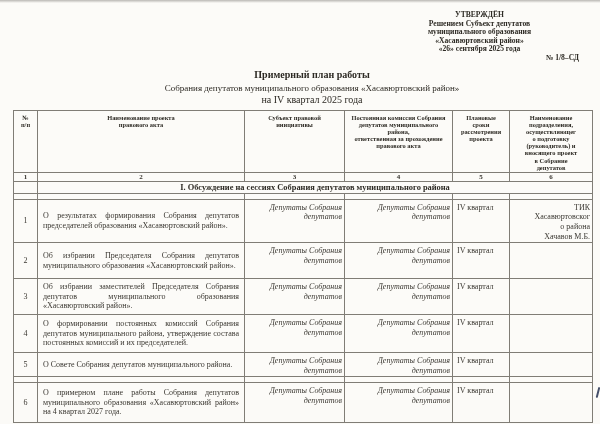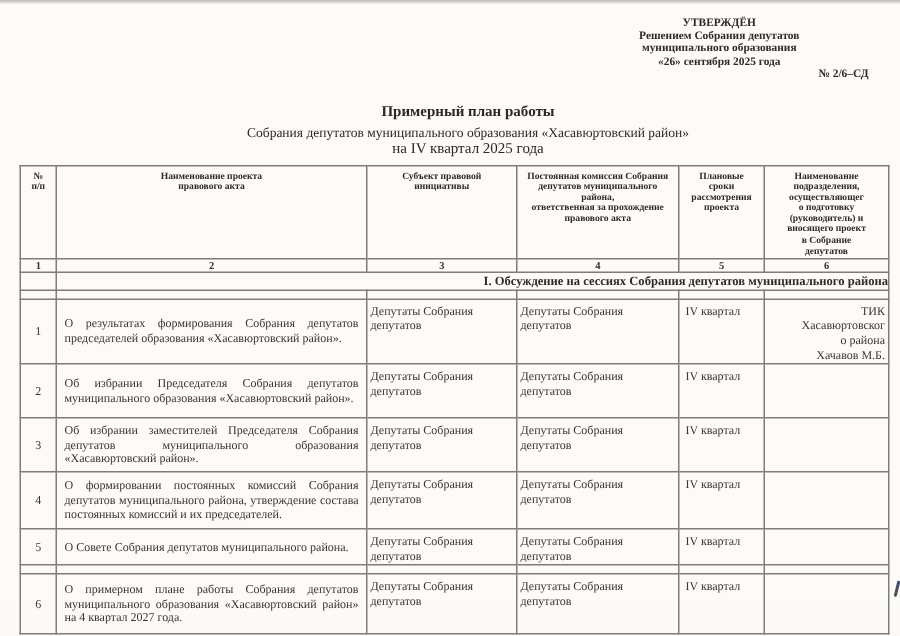--- a/index.html
+++ b/index.html
@@ -69,7 +69,7 @@
 
   <div class="approval">
     <div>УТВЕРЖДЁН</div>
-    <div>Решением Собрания депутатов</div>
+    <div>Решением Субъект депутатов</div>
     <div>муниципального образования</div>
     <div>«26»  сентября 2025 года</div>
     <div class="last">№ 2/6–СД</div>

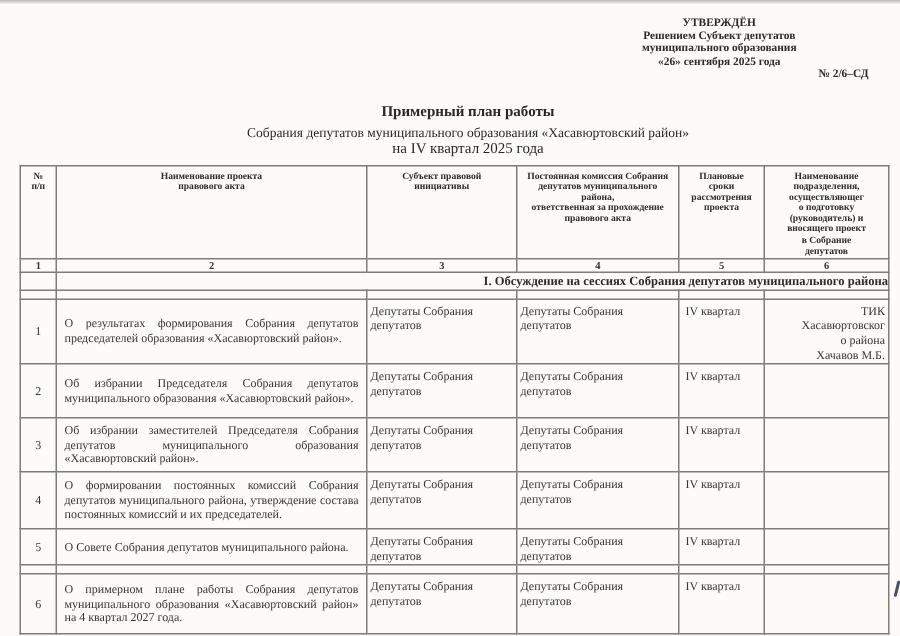--- a/index.html
+++ b/index.html
@@ -71,6 +71,7 @@
     <div>УТВЕРЖДЁН</div>
     <div>Решением Субъект депутатов</div>
     <div>муниципального образования</div>
+    <div>«Хасавюртовский район»</div>
     <div>«26»  сентября 2025 года</div>
     <div class="last">№ 2/6–СД</div>
   </div>

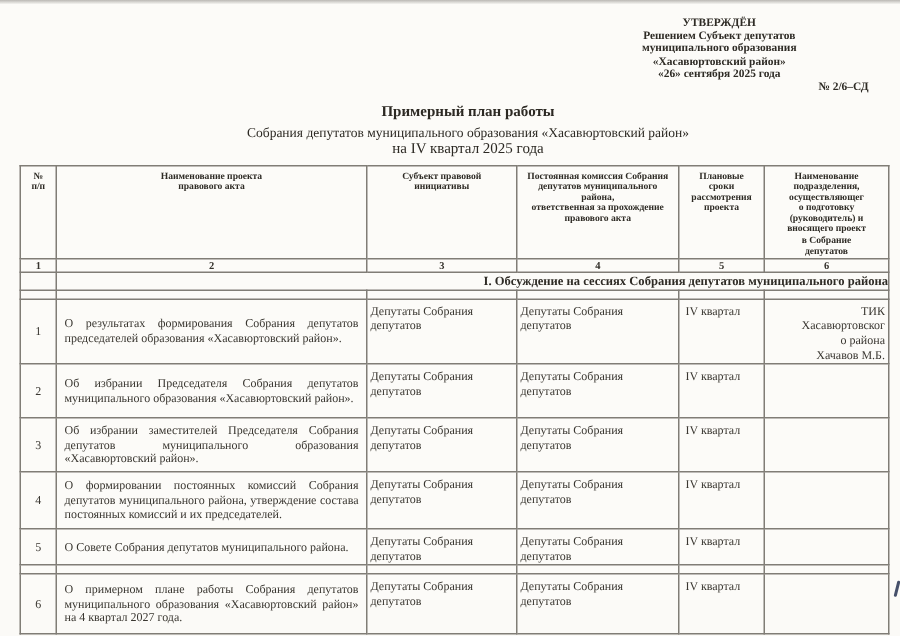--- a/index.html
+++ b/index.html
@@ -73,7 +73,7 @@
     <div>муниципального образования</div>
     <div>«Хасавюртовский район»</div>
     <div>«26»  сентября 2025 года</div>
-    <div class="last">№ 2/6–СД</div>
+    <div class="last">№ 1/8–СД</div>
   </div>
 
   <div class="titleblk">

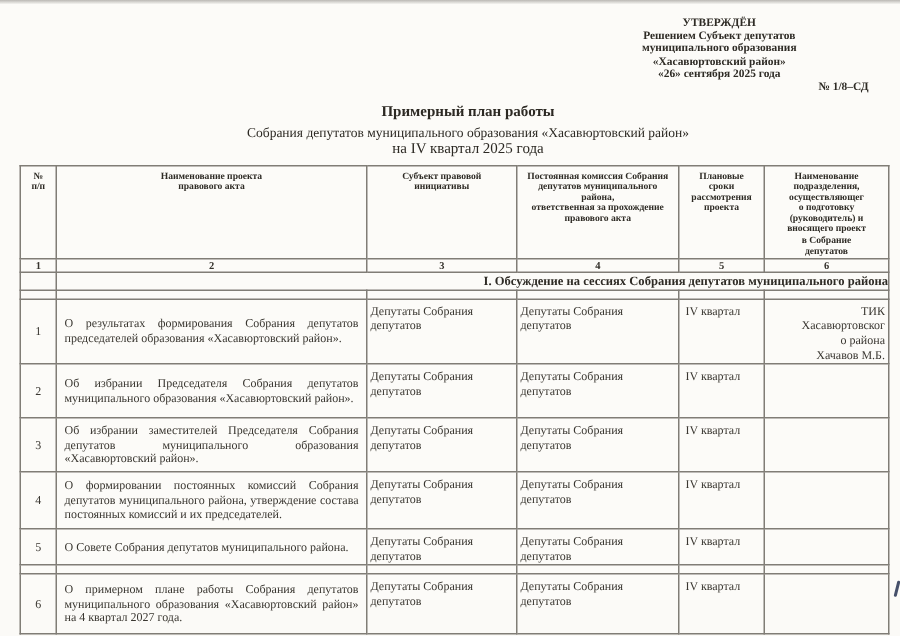--- a/index.html
+++ b/index.html
@@ -44,7 +44,7 @@
   }
   tr.nums td { font-weight: bold; font-size: 7px; line-height: 8px; text-align: center; height: 9px; padding: 0; }
   tr.sect td { height: 11px; }
-  tr.sect td.stitle { font-weight: bold; font-size: 8.4px; text-align: right; padding: 1px 0; color: #2e2b25; }
+  tr.sect td.stitle { font-weight: bold; font-size: 8.4px; text-align: center; padding: 1px 0; color: #2e2b25; }
   tr.spacer td { height: 6px; padding: 0; }
 
   tr.row td { font-size: 8px; line-height: 9.6px; color: #3a3731; }

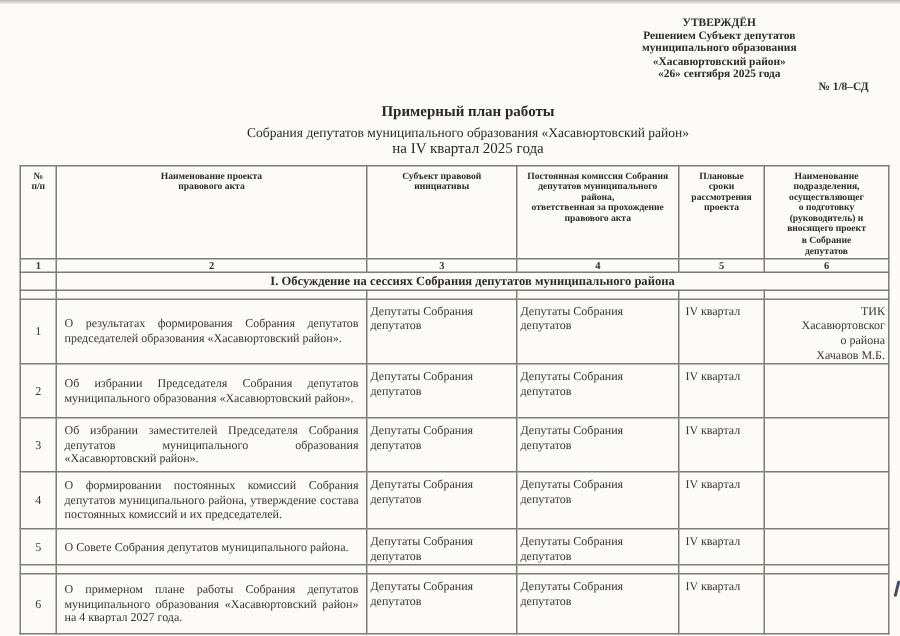--- a/index.html
+++ b/index.html
@@ -50,7 +50,7 @@
   tr.row td { font-size: 8px; line-height: 9.6px; color: #3a3731; }
   td.c-num  { text-align: center; vertical-align: middle; }
   td.c-name { text-align: justify; vertical-align: middle; padding: 3px 5px; }
-  td.c-cent { text-align: left; padding-top: 3px; }
+  td.c-cent { text-align: right; padding-top: 3px; font-style: italic; }
   td.c-term { text-align: left; padding: 3px 2px 0 4px; margin-left: 28px; }
   td.c-dept { text-align: right; font-size: 7.4px; line-height: 8.6px; white-space: pre-line; padding-top: 3px; }
 

